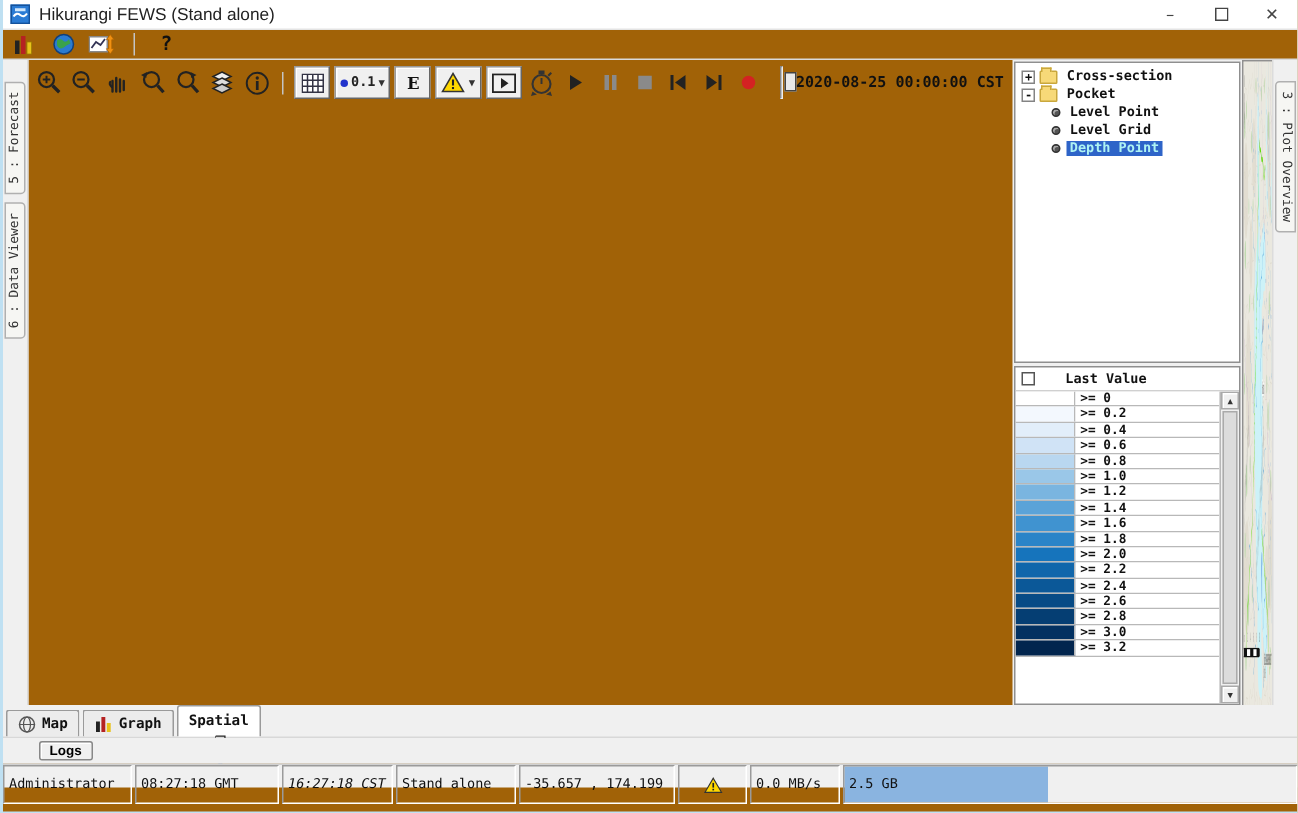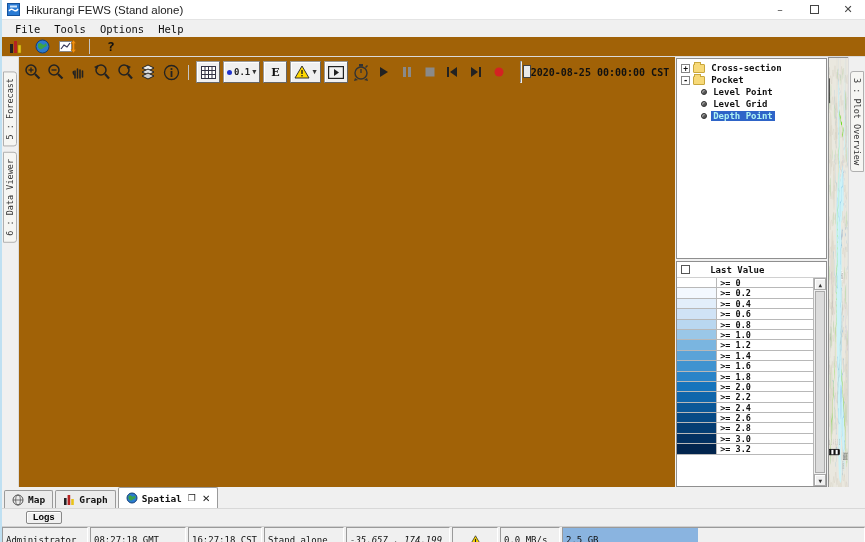--- a/index.html
+++ b/index.html
@@ -129,12 +129,6 @@
     </span>
   </div>
 
-  <div class="menubar">
-    <span class="menu-item">File</span>
-    <span class="menu-item">Tools</span>
-    <span class="menu-item">Options</span>
-    <span class="menu-item">Help</span>
-  </div>
 
   <div class="toolbar1">
     <span class="tbtn">

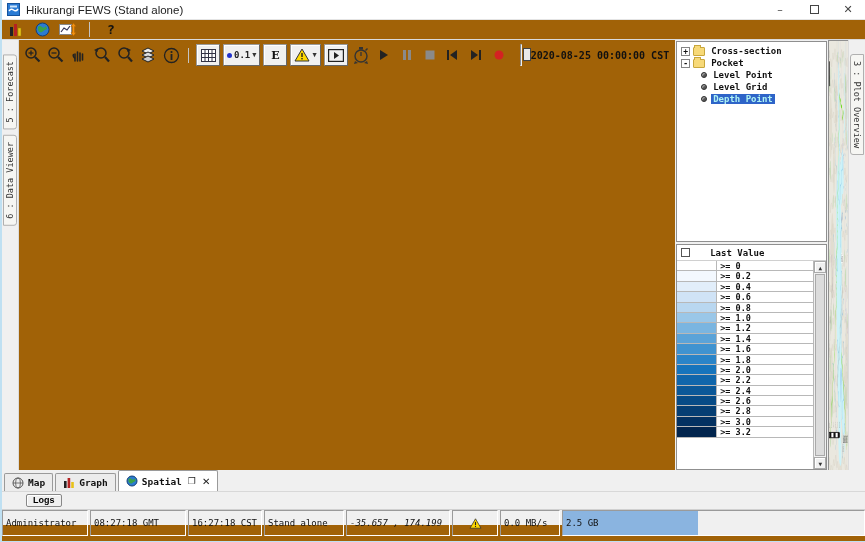--- a/index.html
+++ b/index.html
@@ -84,7 +84,7 @@
   
   .tabsrow { height:22px; display:flex; align-items:flex-end; padding-left:2px; gap:2px; background:#f0f0f0; border-bottom:1px solid #d8d8d8; flex:0 0 auto; }
   .btab { display:inline-flex; align-items:center; gap:4px; height:18px; padding:0 7px; background:#ececec; border:1px solid #9a9a9a; border-bottom:none; border-radius:2px 2px 0 0; font-size:9.5px; font-weight:bold; }
-  .btab.active { height:21px; background:#fff; }
+  .btab.active { height:21px; background:#fff;flex-direction:column; }
   .tabctl { font-size:9px; color:#222; margin-left:2px; font-family:"DejaVu Sans",sans-serif; }
   .tabctl.x { font-weight:bold; font-size:10px; }
 

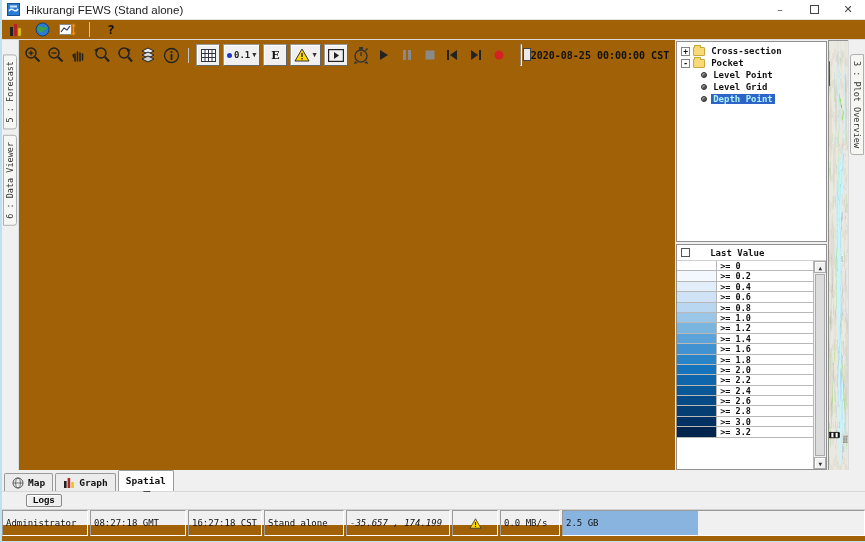--- a/index.html
+++ b/index.html
@@ -97,7 +97,7 @@
   .sc-user { width:86px; }
   .sc-sys  { width:338px; }
   .sc-gmt  { width:96px; }
-  .sc-loc  { width:74px; }
+  .sc-loc  { width:74px;font-style:italic; }
   .sc-mode { width:80px; }
   .sc-coord{ width:104px;font-style:italic; }
   .sc-warn { width:46px; justify-content:center; }

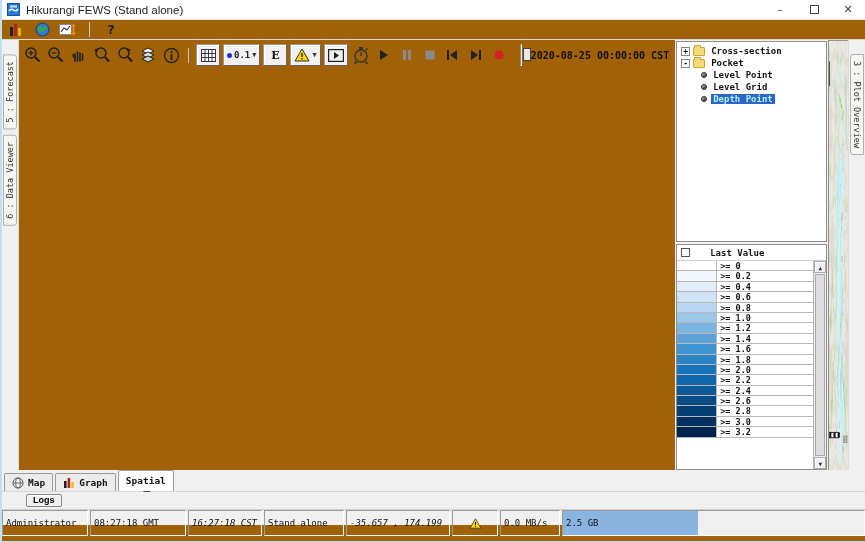--- a/index.html
+++ b/index.html
@@ -99,7 +99,7 @@
   .sc-gmt  { width:96px; }
   .sc-loc  { width:74px;font-style:italic; }
   .sc-mode { width:80px; }
-  .sc-coord{ width:104px;font-style:italic; }
+  .sc-coord{ width:104px; }
   .sc-warn { width:46px; justify-content:center; }
   .sc-rate { width:60px; }
   .sc-mem  { flex:1; background:linear-gradient(90deg,#8ab4e0 0 45%,#f0f0f0 45%); }

